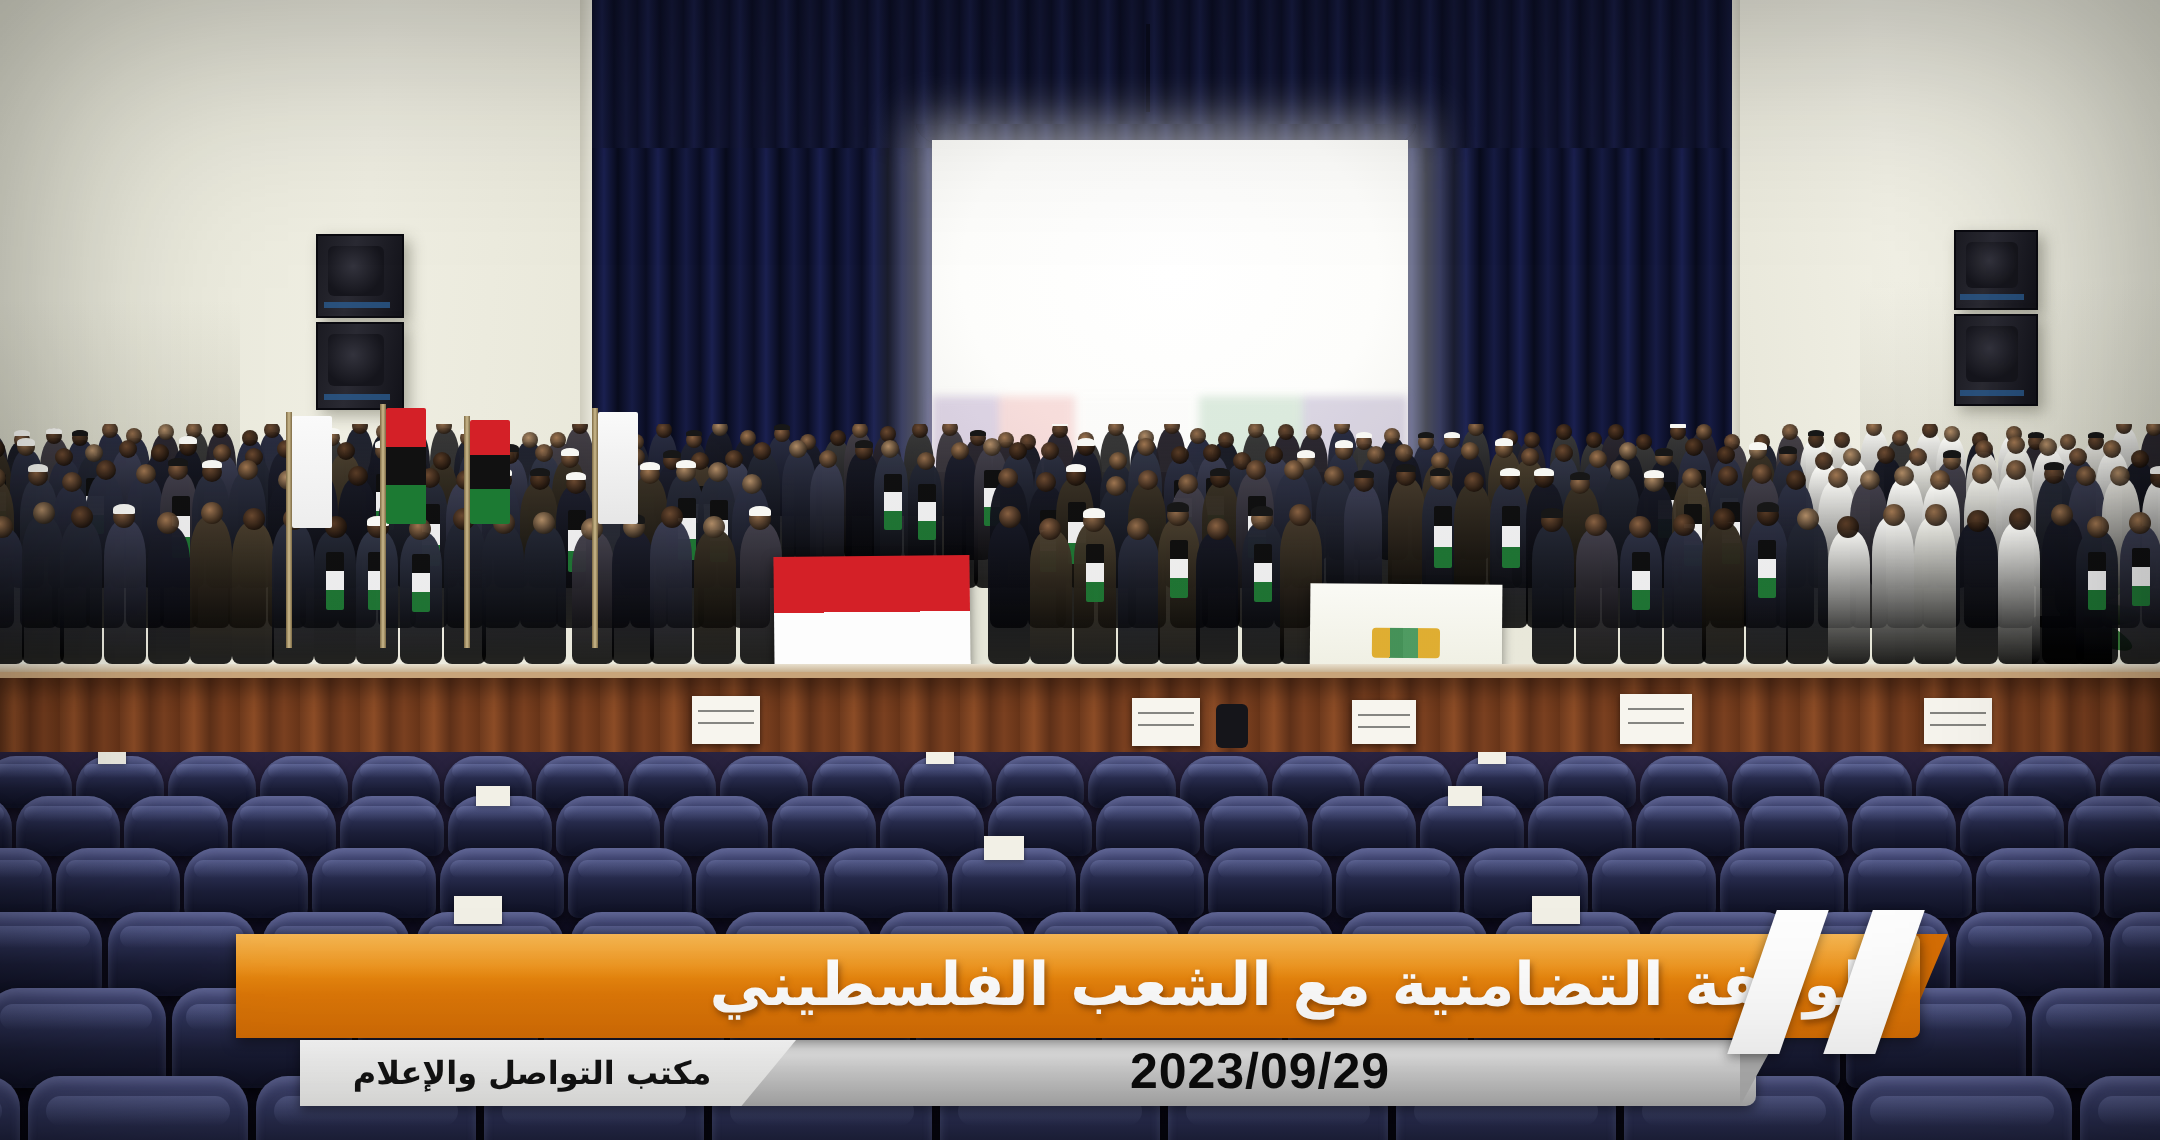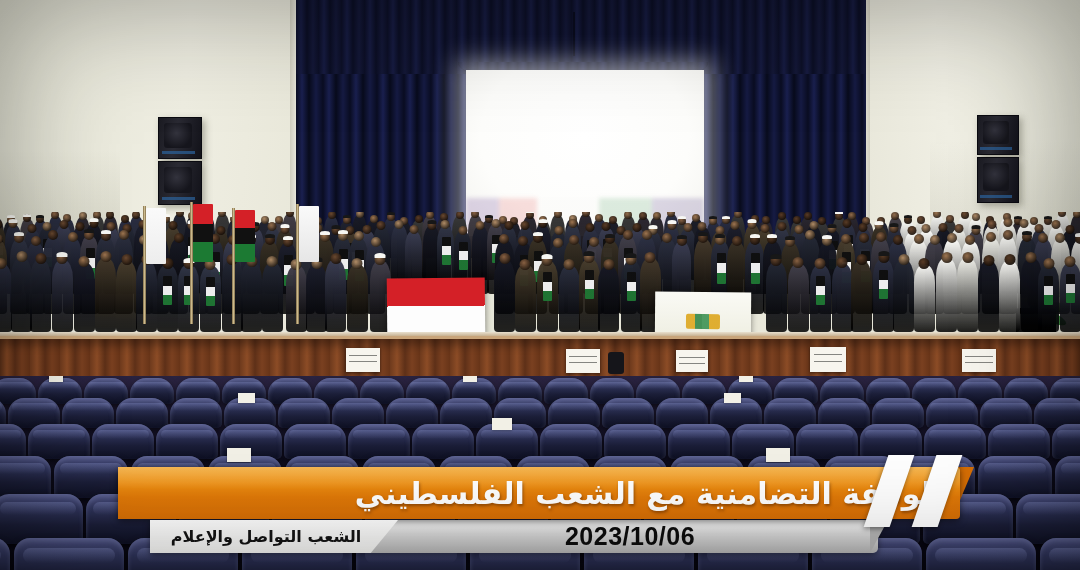--- a/index.html
+++ b/index.html
@@ -1501,7 +1501,7 @@
     </div>
 
     <div class="office-wedge"></div>
-    <div class="office-text">الشعب التواصل والإعلام</div>
+    <div class="office-text">مكتب التواصل والإعلام</div>
     <div class="date-text">2023/10/06</div>
 
   </div>

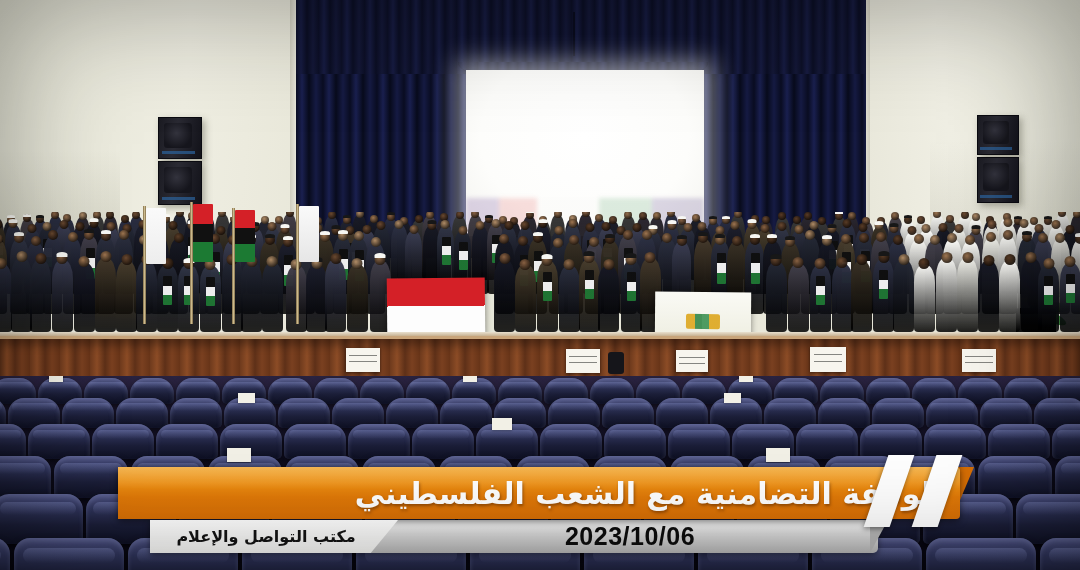--- a/index.html
+++ b/index.html
@@ -1502,7 +1502,7 @@
 
     <div class="office-wedge"></div>
     <div class="office-text">مكتب التواصل والإعلام</div>
-    <div class="date-text">2023/10/06</div>
+    <div class="date-text">2023/09/29</div>
 
   </div>
 

